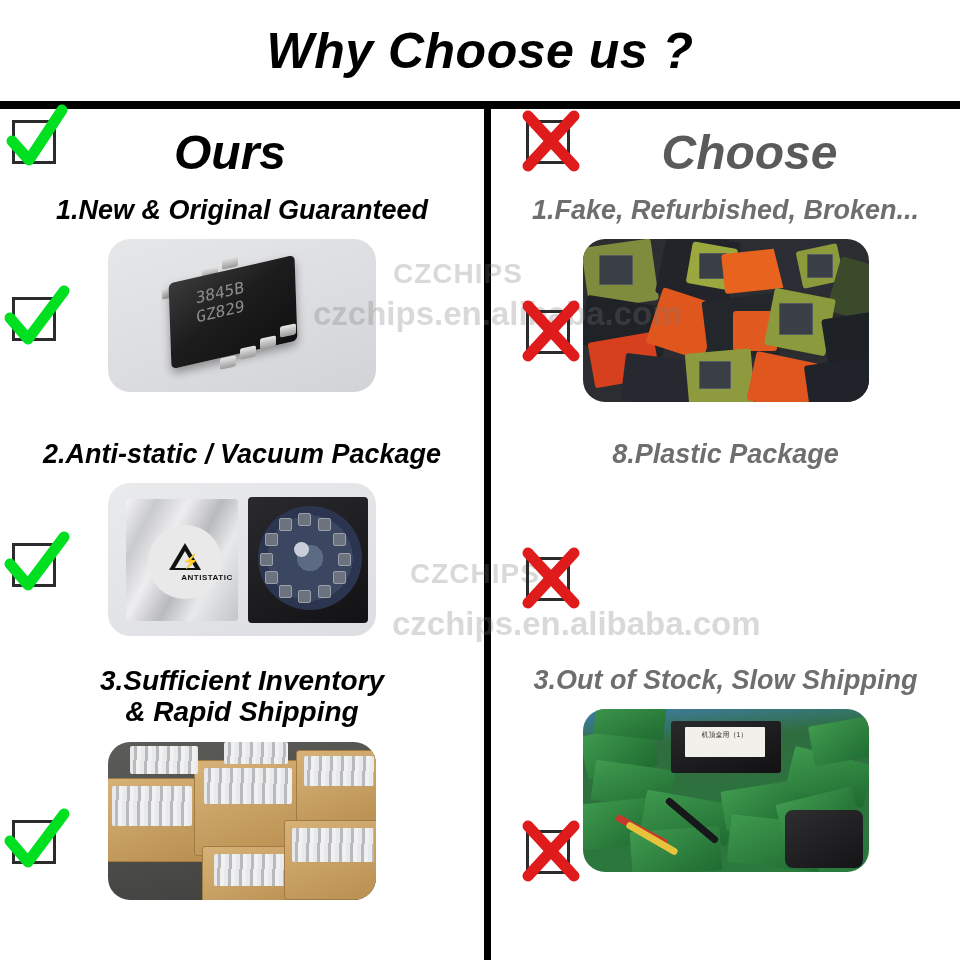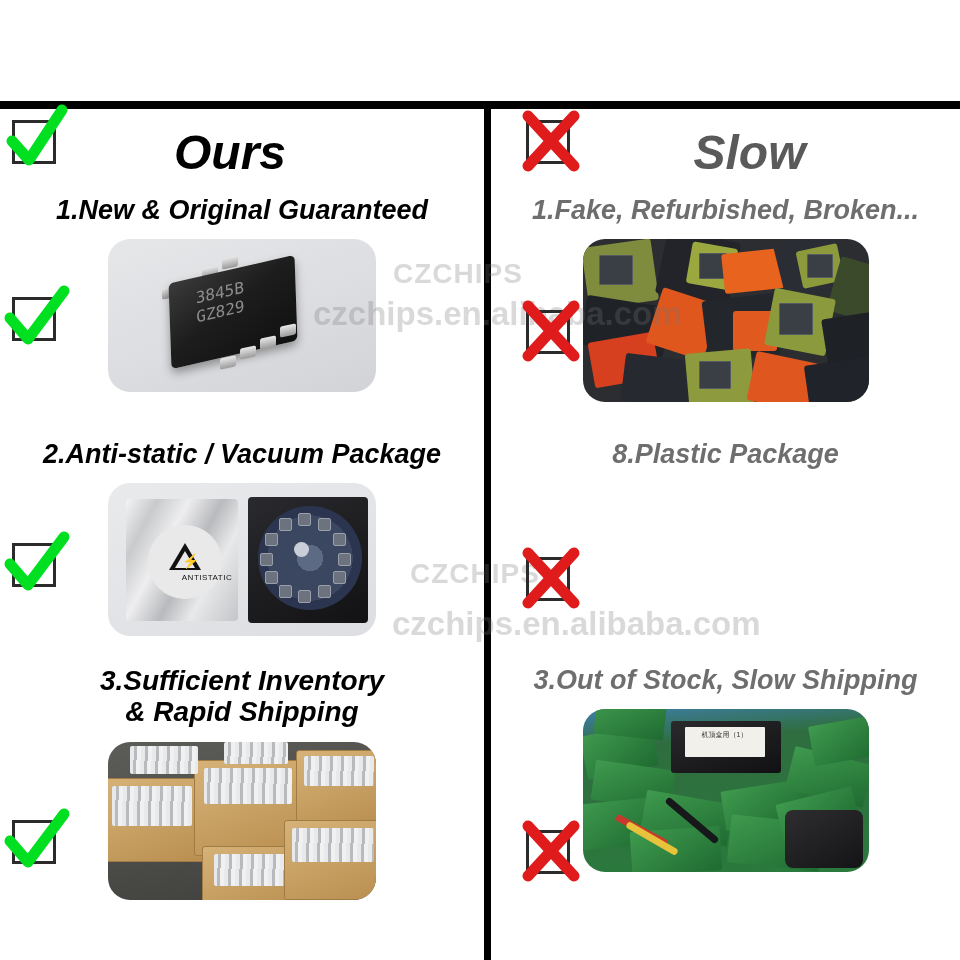--- a/index.html
+++ b/index.html
@@ -397,6 +397,9 @@
 
 <div id="page">
 
+  <div id="title-bar">
+    <div id="page-title">Why Choose us ?</div>
+  </div>
 
   <div id="top-rule"></div>
   <div id="center-divider"></div>

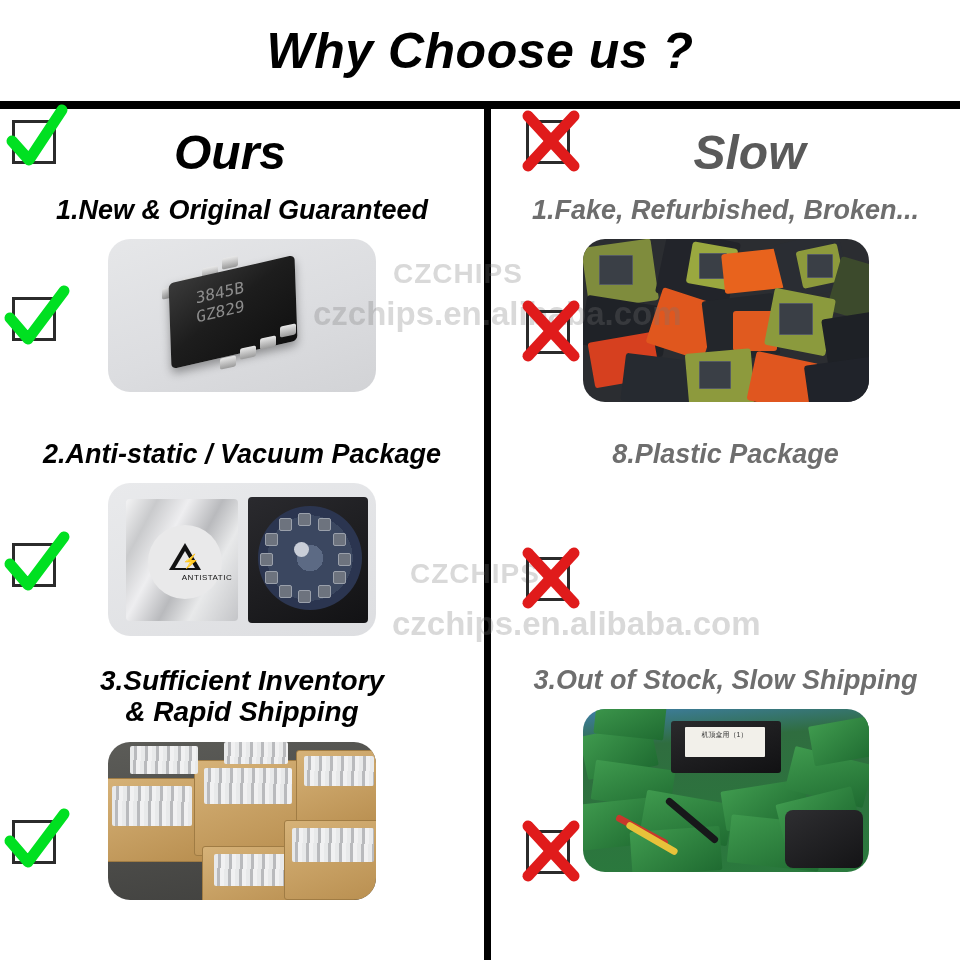--- a/index.html
+++ b/index.html
@@ -547,7 +547,7 @@
   <div class="column" id="col-other">
 
     <div class="col-header">
-      <div class="col-header-text" id="other-header-text">Slow</div>
+      <div class="col-header-text" id="other-header-text">Choose</div>
     </div>
 
     <div class="row row-1">

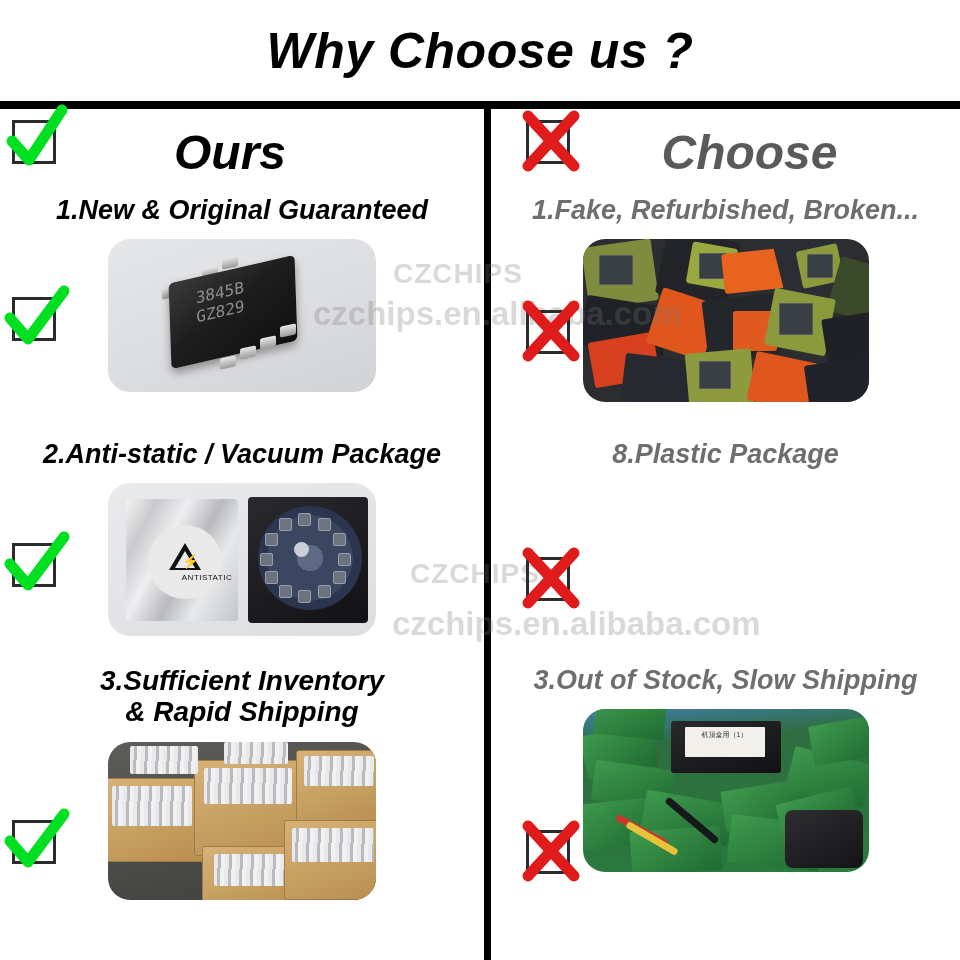--- a/index.html
+++ b/index.html
@@ -248,7 +248,7 @@
   }
   .bag-caption {
     font-size: 8px;
-    font-weight: normal;
+    font-weight: bold;
     color: #111;
     letter-spacing: 0.5px;
     margin-top: 3px;

